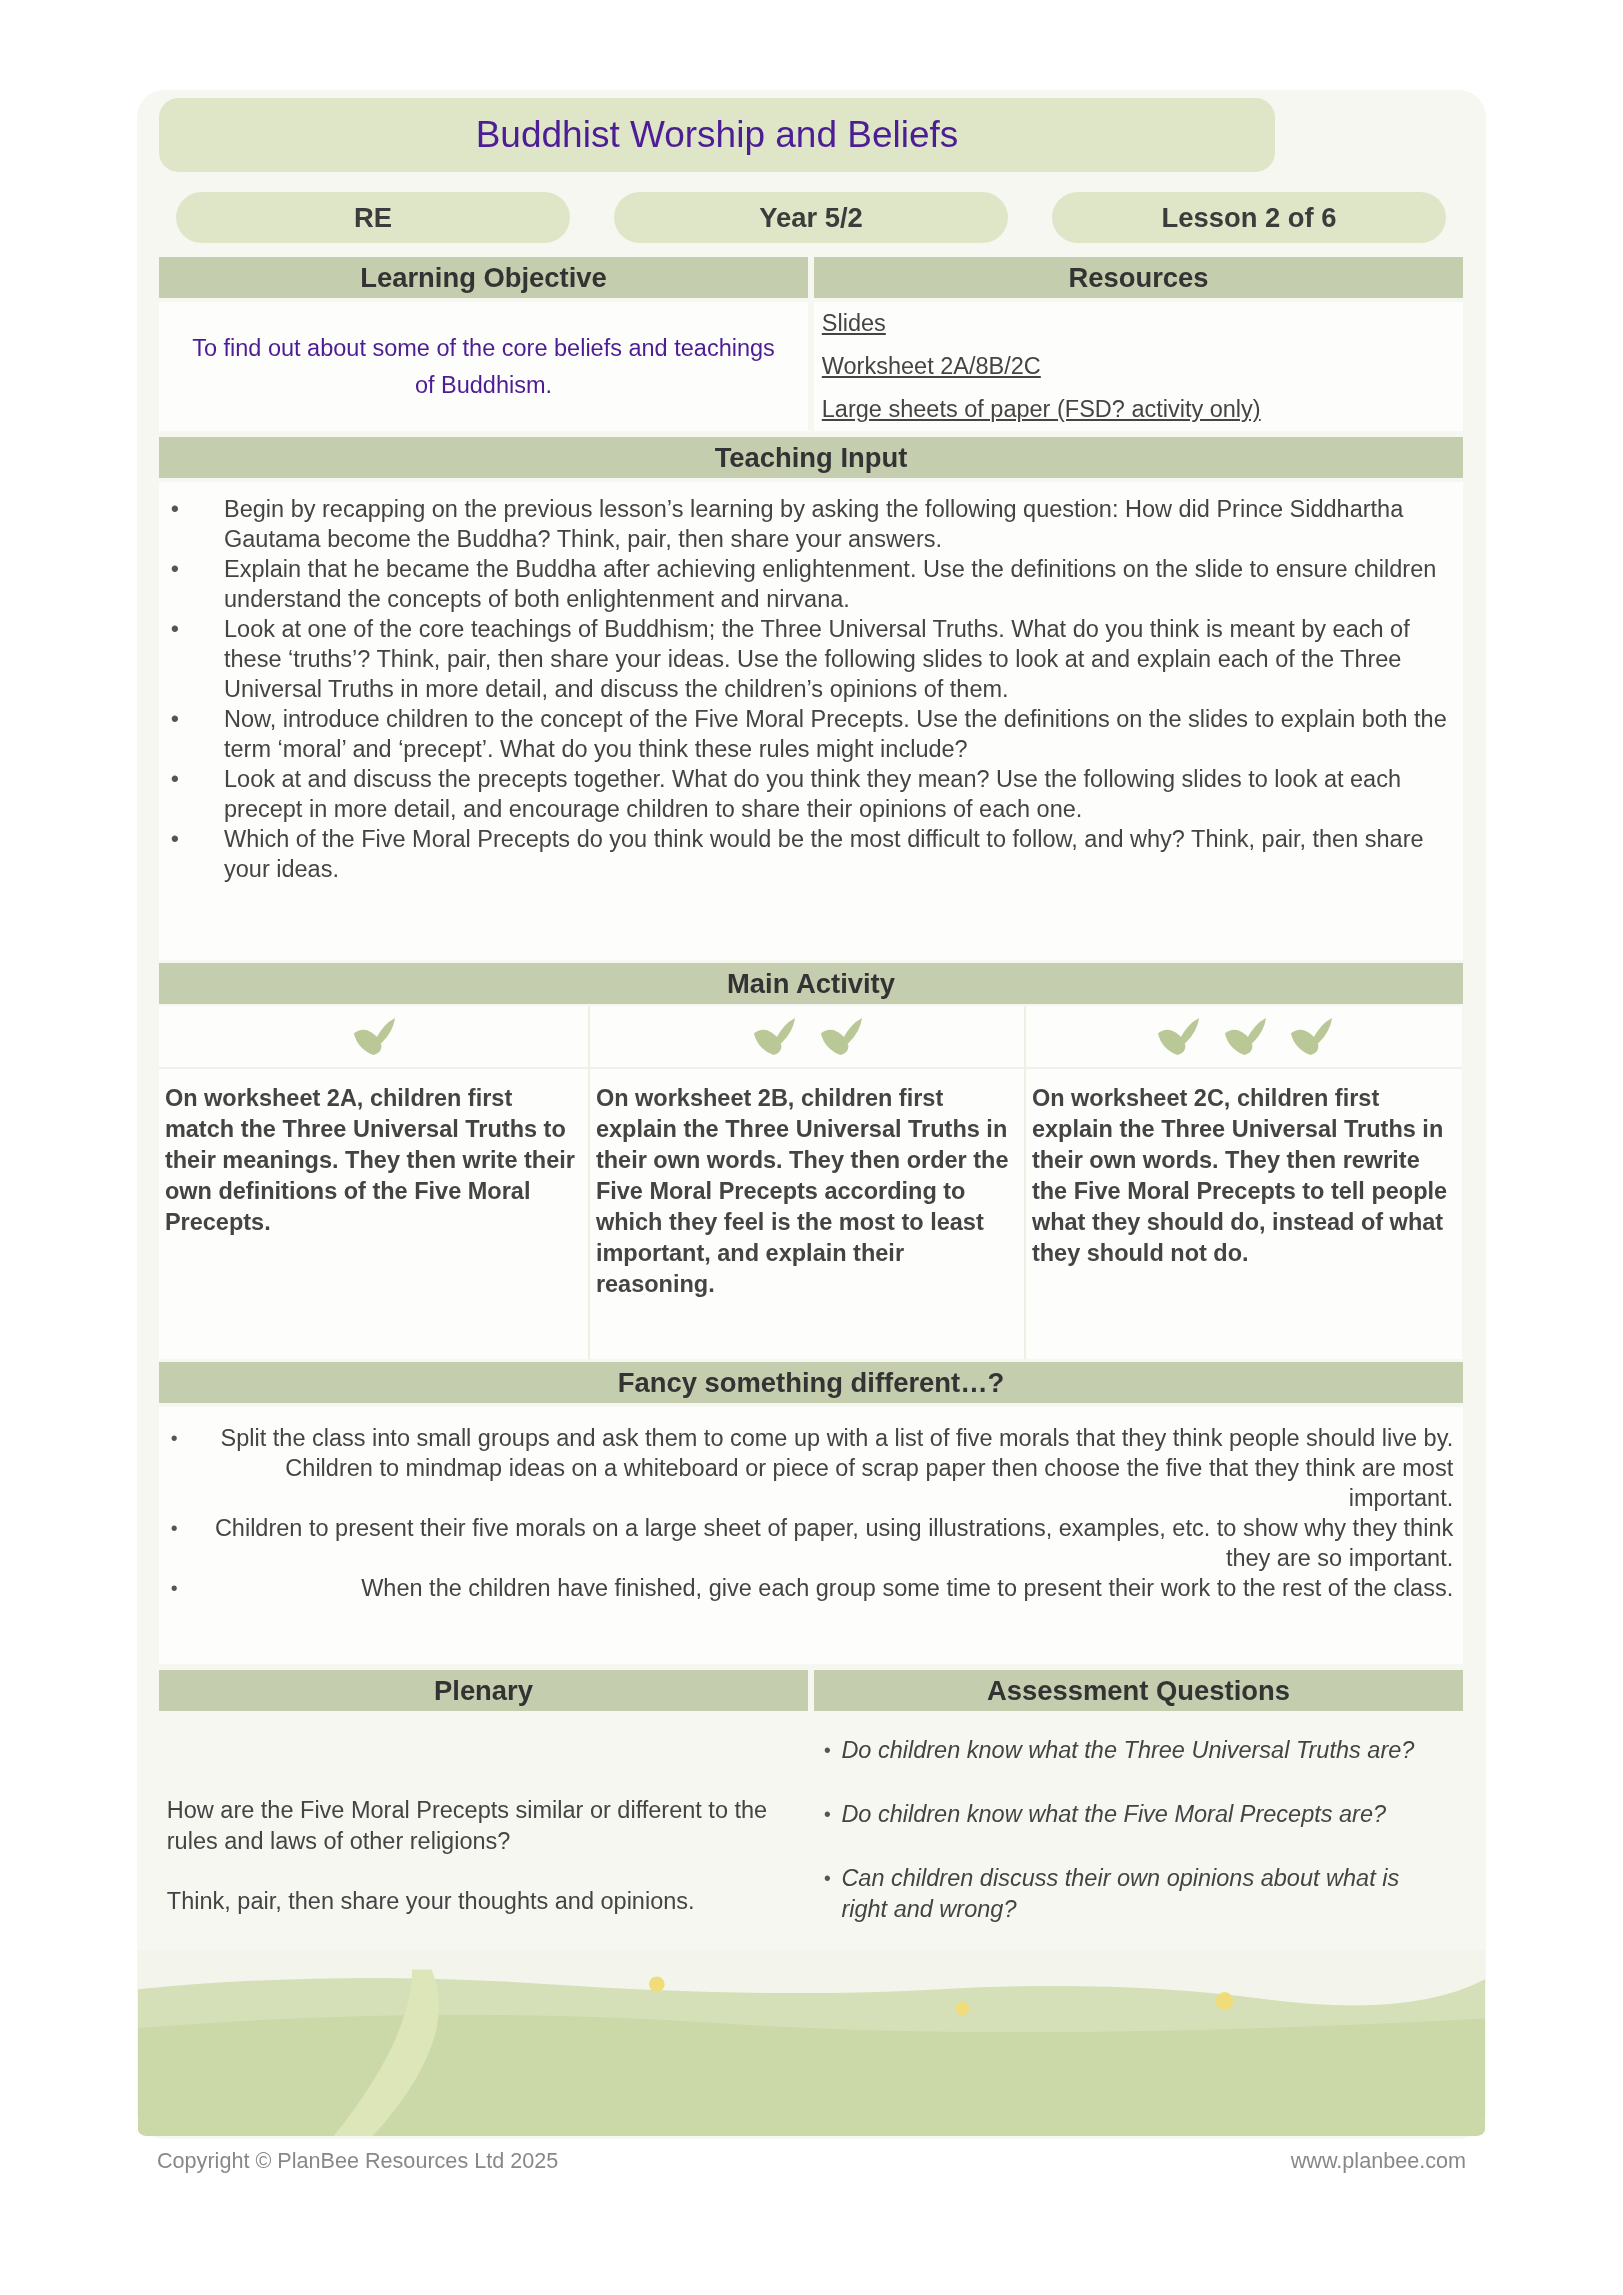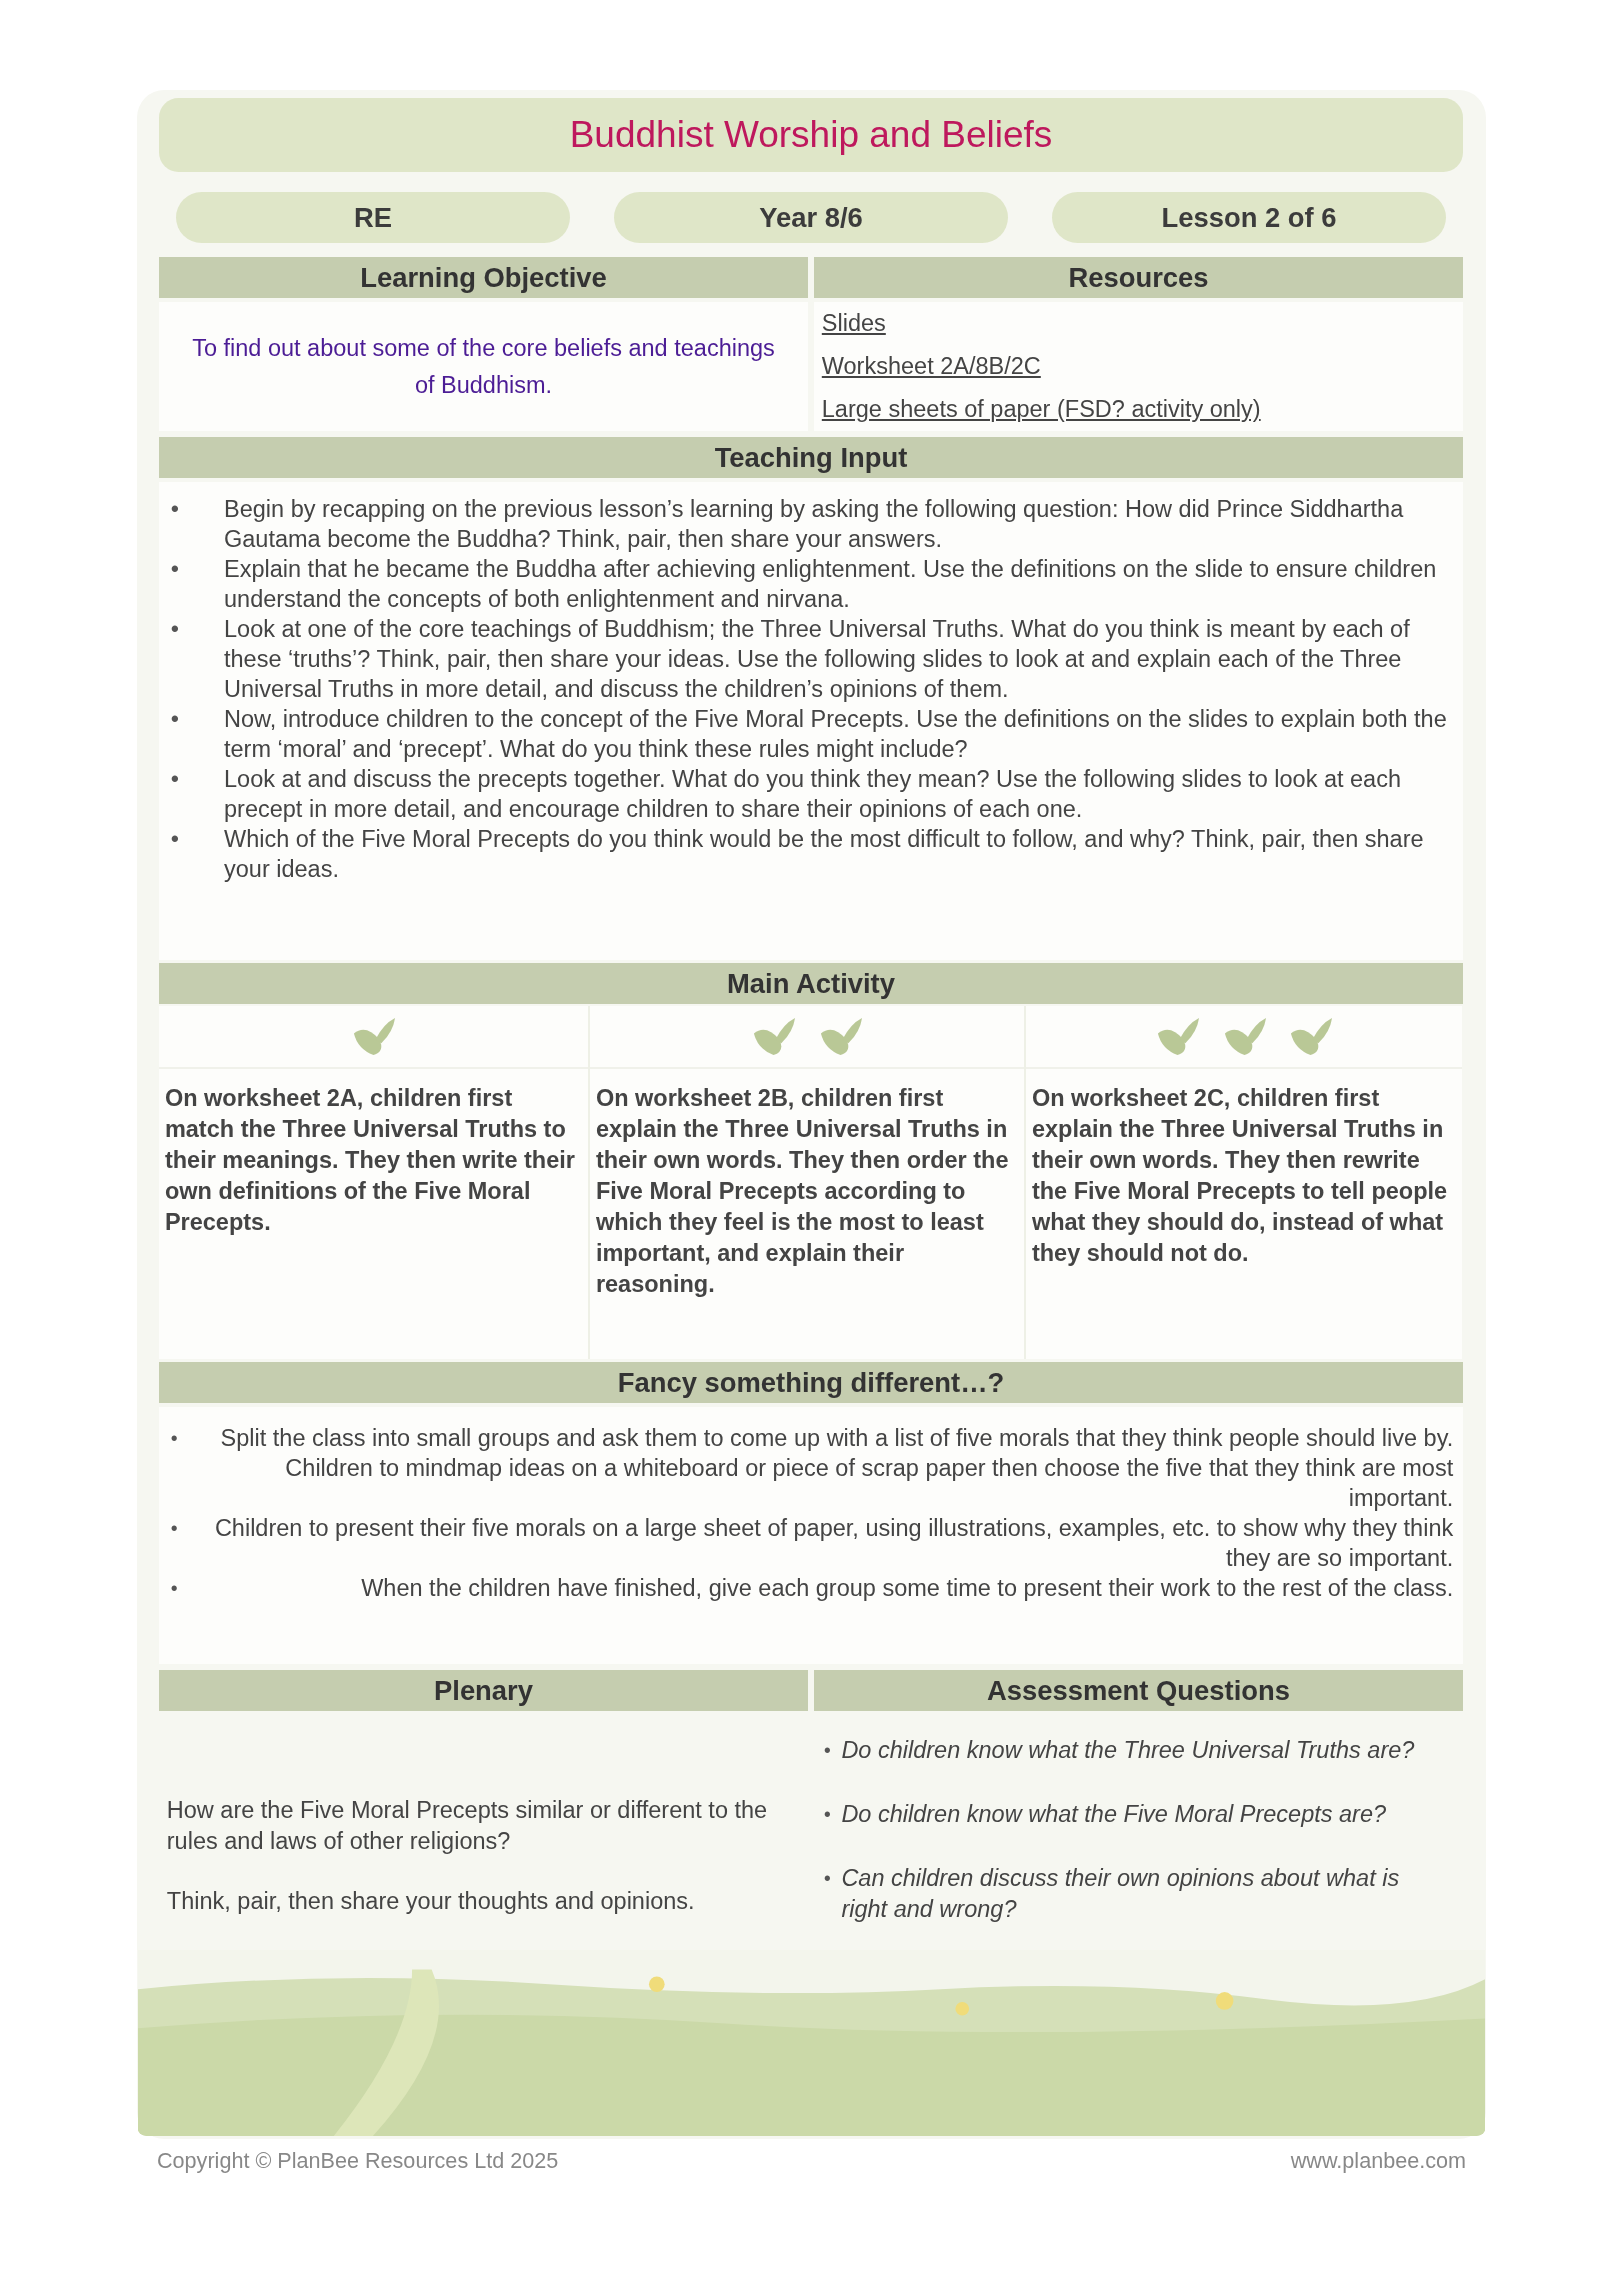--- a/index.html
+++ b/index.html
@@ -17,10 +17,10 @@
   .landscape svg { display: block; }
 
   .title-bar {
-    position: absolute; left: 159px; top: 98px; width: 1304px; height: 74px;
+    position: absolute; left: 159px; top: 98px; width: 1116px; height: 74px;
     background: #dfe6c8; border-radius: 19.6px;
     display: flex; align-items: center; justify-content: center;
-    font-size: 37px; color: #be185d; font-weight: 500;
+    font-size: 37px; color: #4c1d95; font-weight: 500;
   }
   .pill-row { position: absolute; top: 192px; left: 176px; width: 1270px; display: flex; justify-content: space-between; }
   .pill {

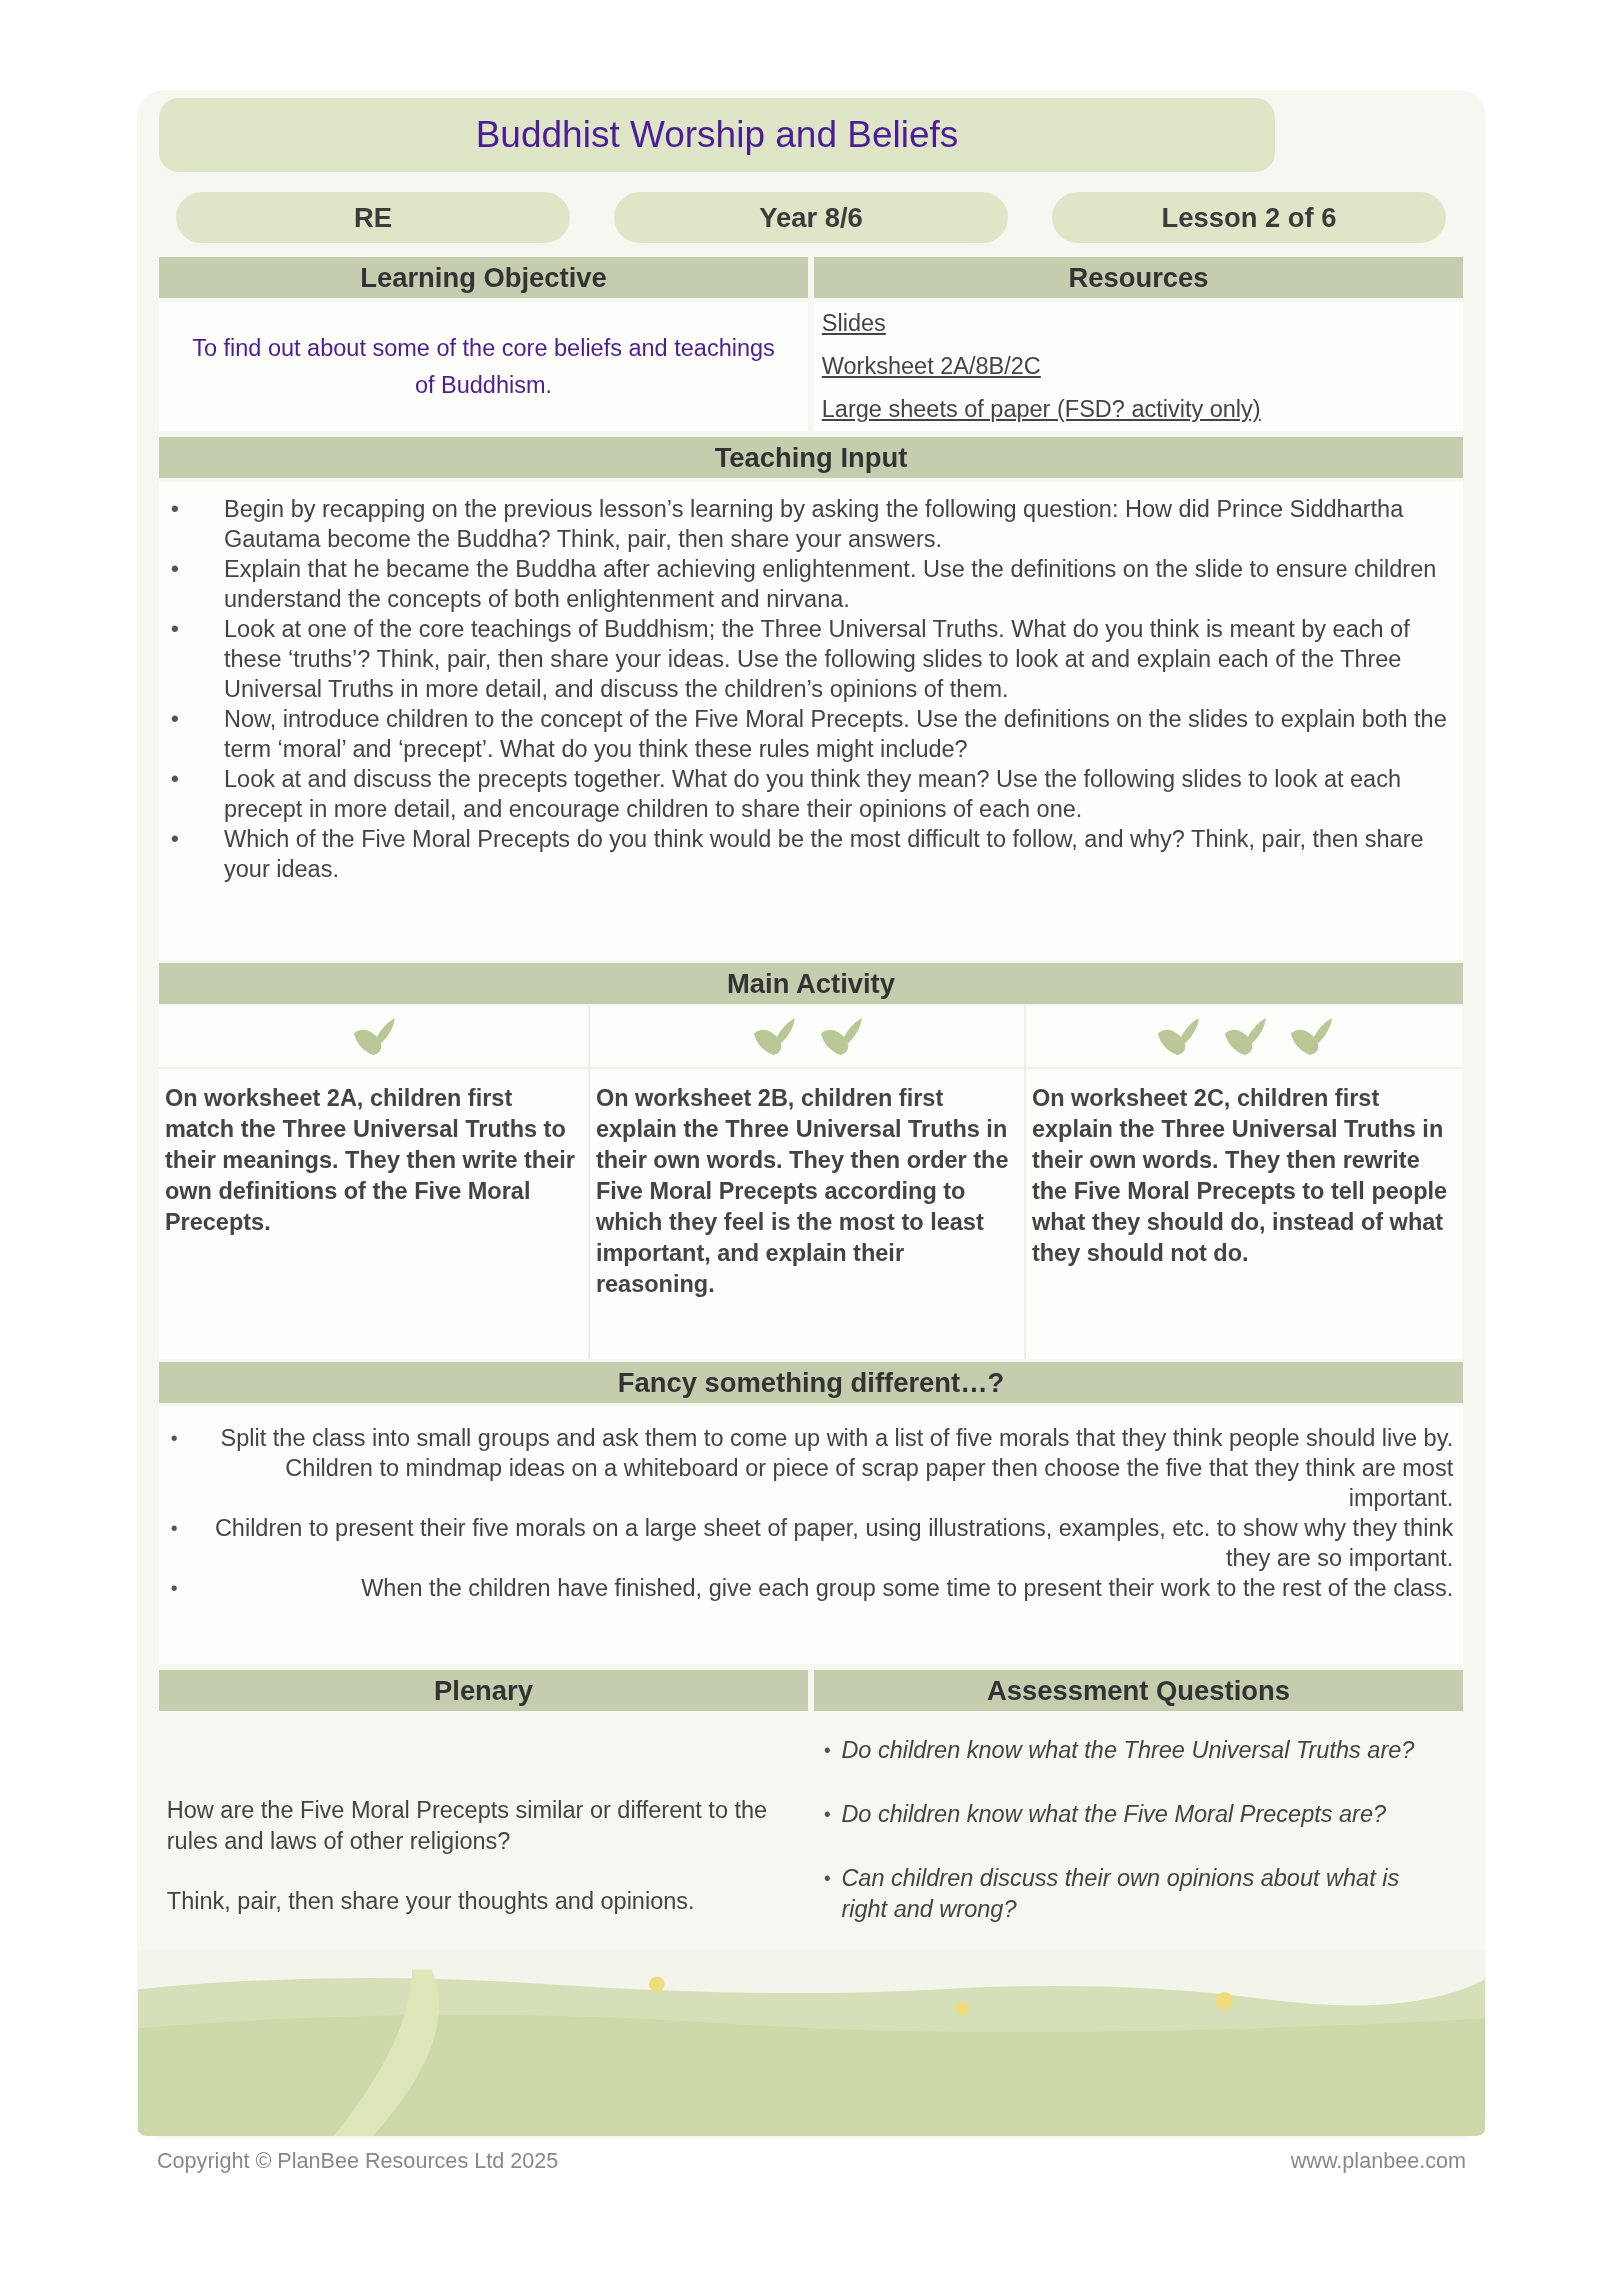--- a/index.html
+++ b/index.html
@@ -83,7 +83,7 @@
 
 <div class="pill-row">
   <div class="pill">RE</div>
-  <div class="pill">Year 8/6</div>
+  <div class="pill">Year 5/2</div>
   <div class="pill">Lesson 2 of 6</div>
 </div>
 

